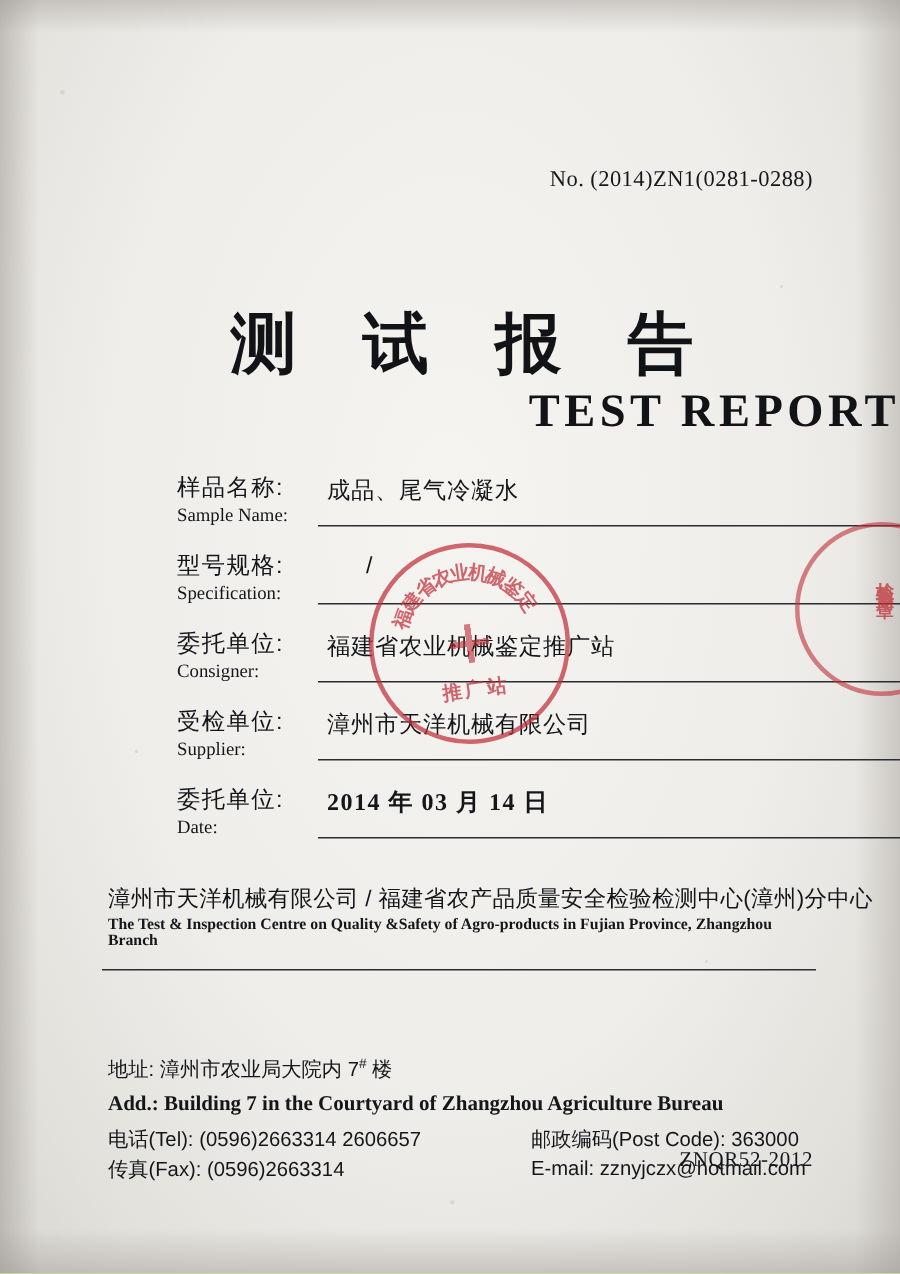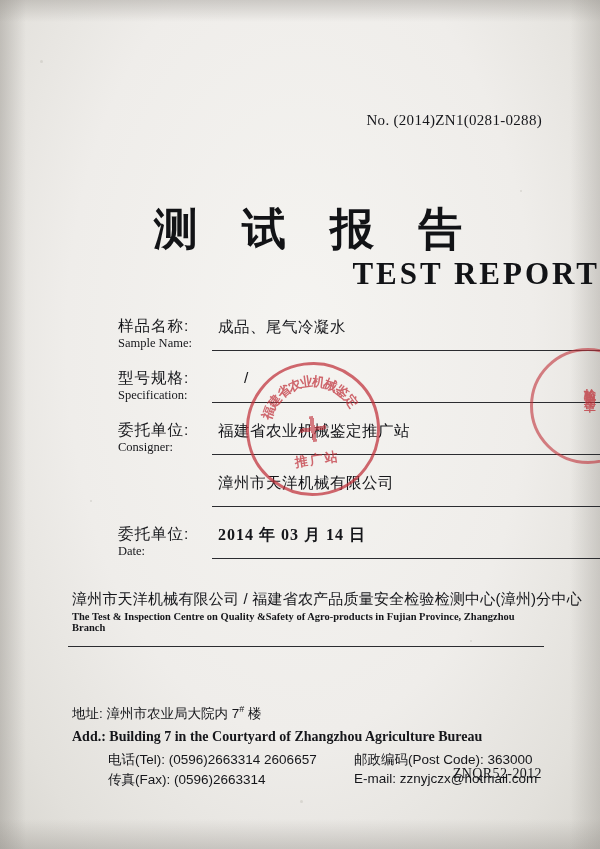--- a/index.html
+++ b/index.html
@@ -359,6 +359,10 @@
     </div>
 
     <div class="field">
+      <div class="f-labels">
+        <div class="f-cn">受检单位:</div>
+        <div class="f-en">Supplier:</div>
+      </div>
       <div class="f-value">漳州市天洋机械有限公司</div>
       <div class="f-rule"></div>
     </div>

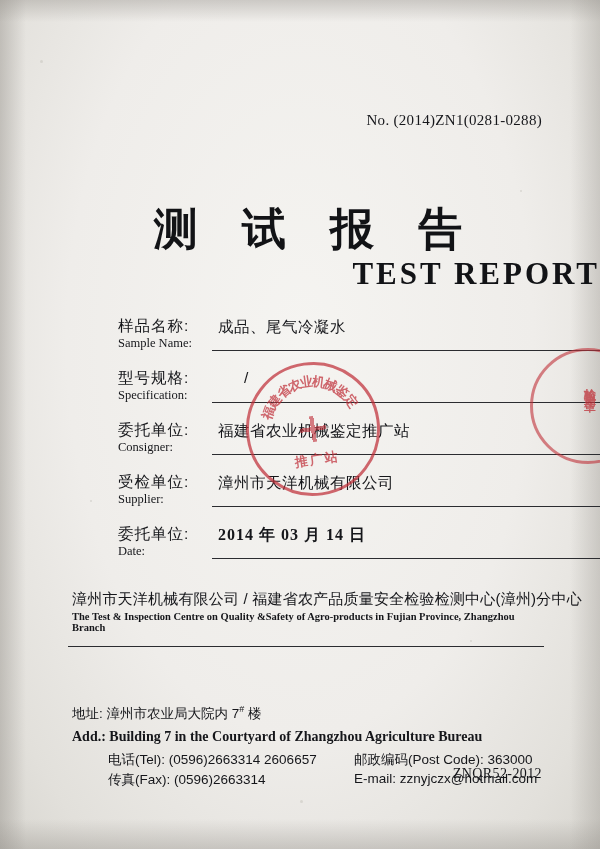--- a/index.html
+++ b/index.html
@@ -284,7 +284,6 @@
     font-size: 13.5px;
     color: #15161a;
     white-space: nowrap;
-    margin-left: 36px;
   }
   .c-right {
     position: absolute;

